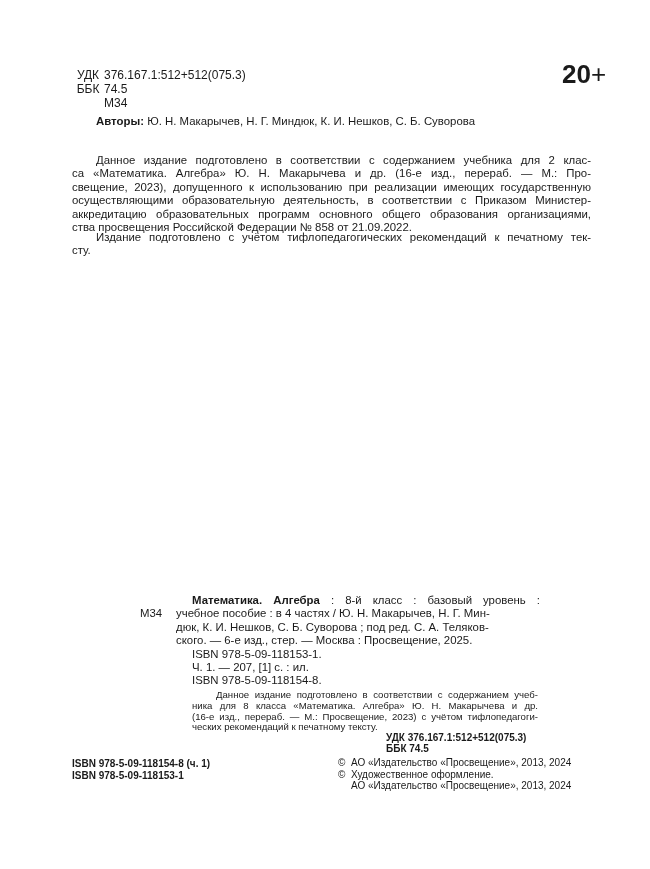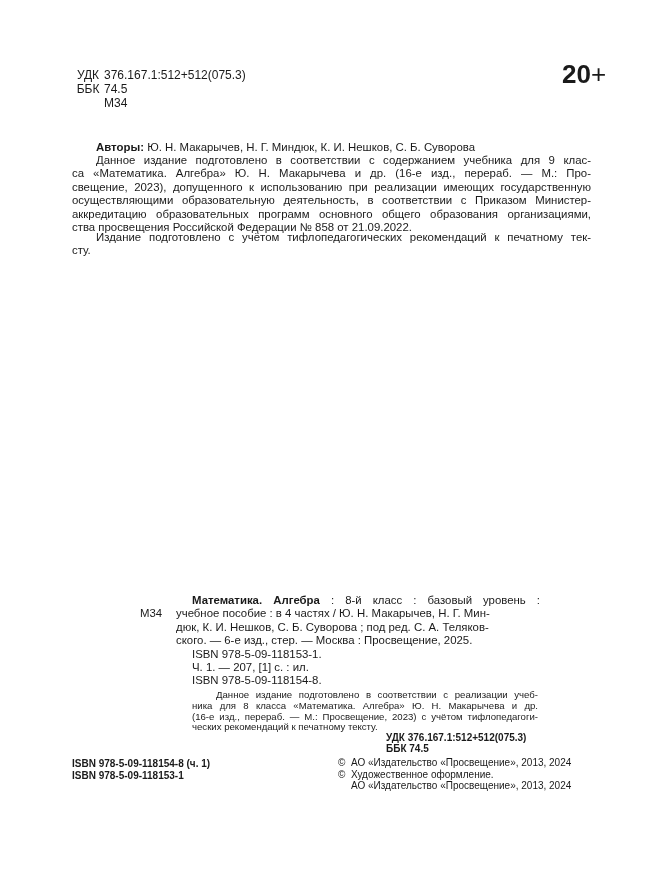--- a/index.html
+++ b/index.html
@@ -14,7 +14,7 @@
     .udk-top .lbl { width: 32px; text-align: center; }
     .age { left: 562px; top: 60px; font-size: 26px; font-weight: bold; line-height: 28px; }
     .age .plus { font-weight: normal; }
-    .authors { left: 96px; top: 140px; font-size: 11.4px; line-height: 14px; white-space: nowrap; }
+    .authors { left: 96px; top: 114px; font-size: 11.4px; line-height: 14px; white-space: nowrap; }
     .authors b { font-weight: bold; }
     .para { left: 72px; width: 519px; font-size: 11.4px; line-height: 13.4px; }
     .para .line { display: block; text-align: justify; text-align-last: justify; white-space: nowrap; }

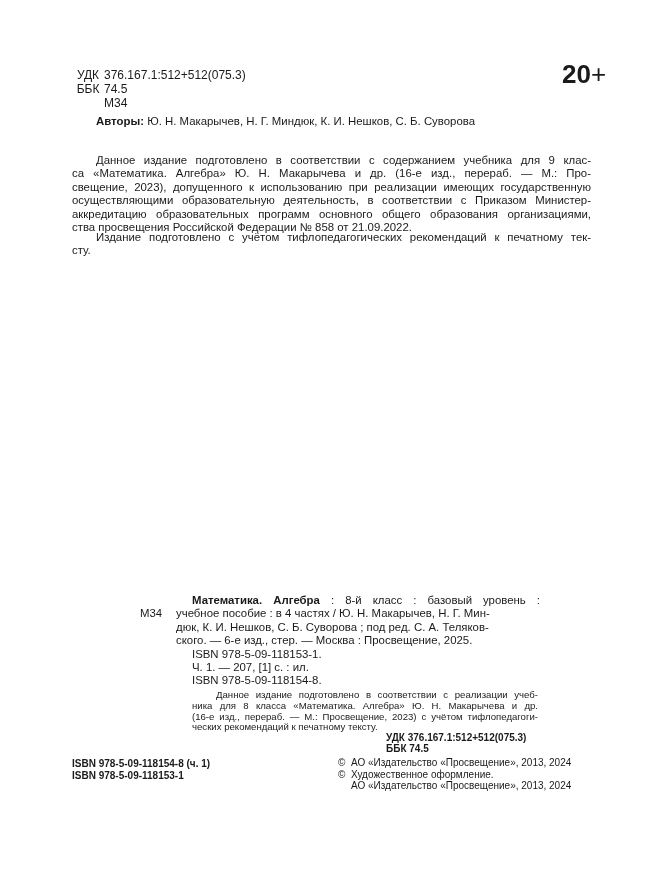--- a/index.html
+++ b/index.html
@@ -66,7 +66,7 @@
 </div>
 
 <div class="abs para p1">
-  <span class="line indent">Данное издание подготовлено в соответствии с содержанием учебника для 9 клас-</span>
+  <span class="line indent">Данное издание подготовлено в соответствии с содержанием учебника для 2 клас-</span>
   <span class="line">са «Математика. Алгебра» Ю. Н. Макарычева и др. (16-е изд., перераб. — М.: Про-</span>
   <span class="line">свещение, 2023), допущенного к использованию при реализации имеющих государственную</span>
   <span class="line">осуществляющими образовательную деятельность, в соответствии с Приказом Министер-</span>

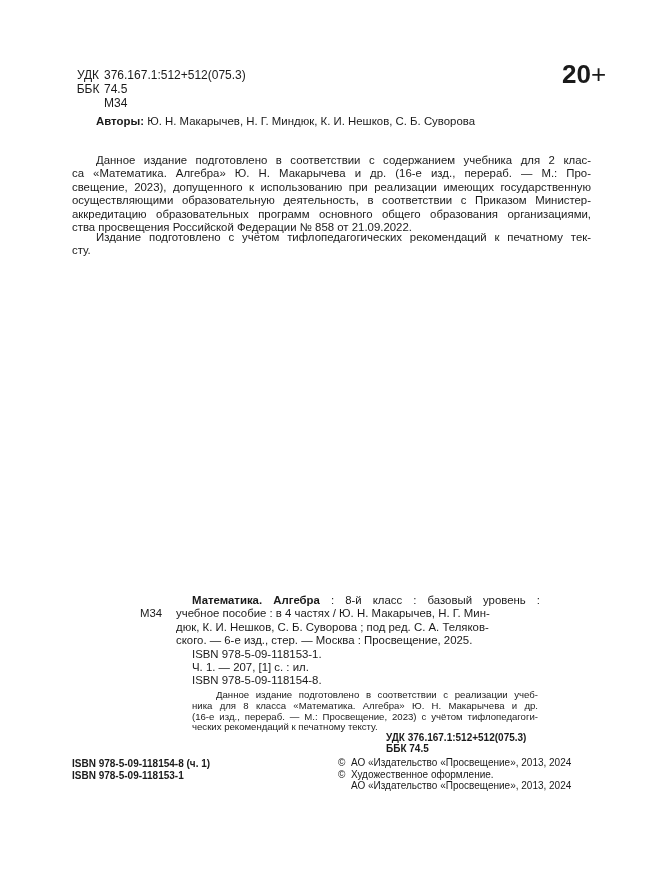--- a/index.html
+++ b/index.html
@@ -90,7 +90,7 @@
 </div>
 
 <div class="abs annot">
-  <span class="line indent">Данное издание подготовлено в соответствии с реализации учеб-</span>
+  <span class="line indent">Данное издание подготовлено в соответствии с содержанием учеб-</span>
   <span class="line">ника для 8 класса «Математика. Алгебра» Ю. Н. Макарычева и др.</span>
   <span class="line">(16-е изд., перераб. — М.: Просвещение, 2023) с учётом тифлопедагоги-</span>
   <span class="line last">ческих рекомендаций к печатному тексту.</span>

